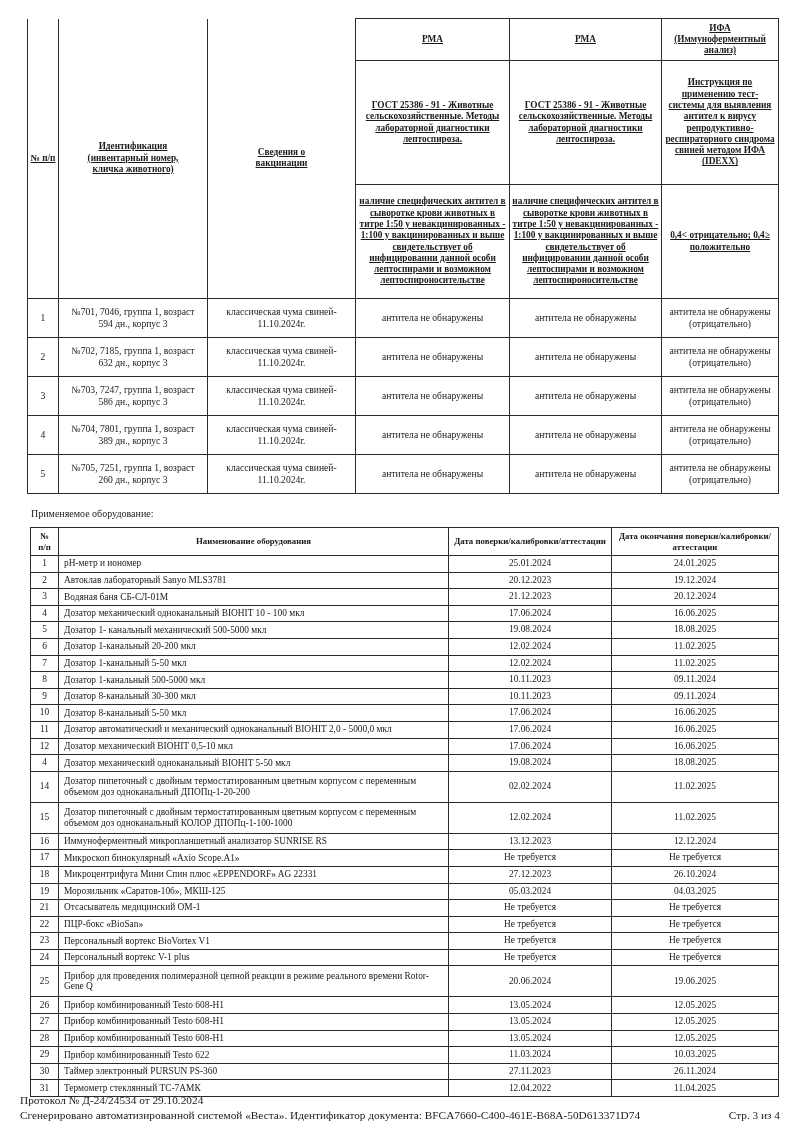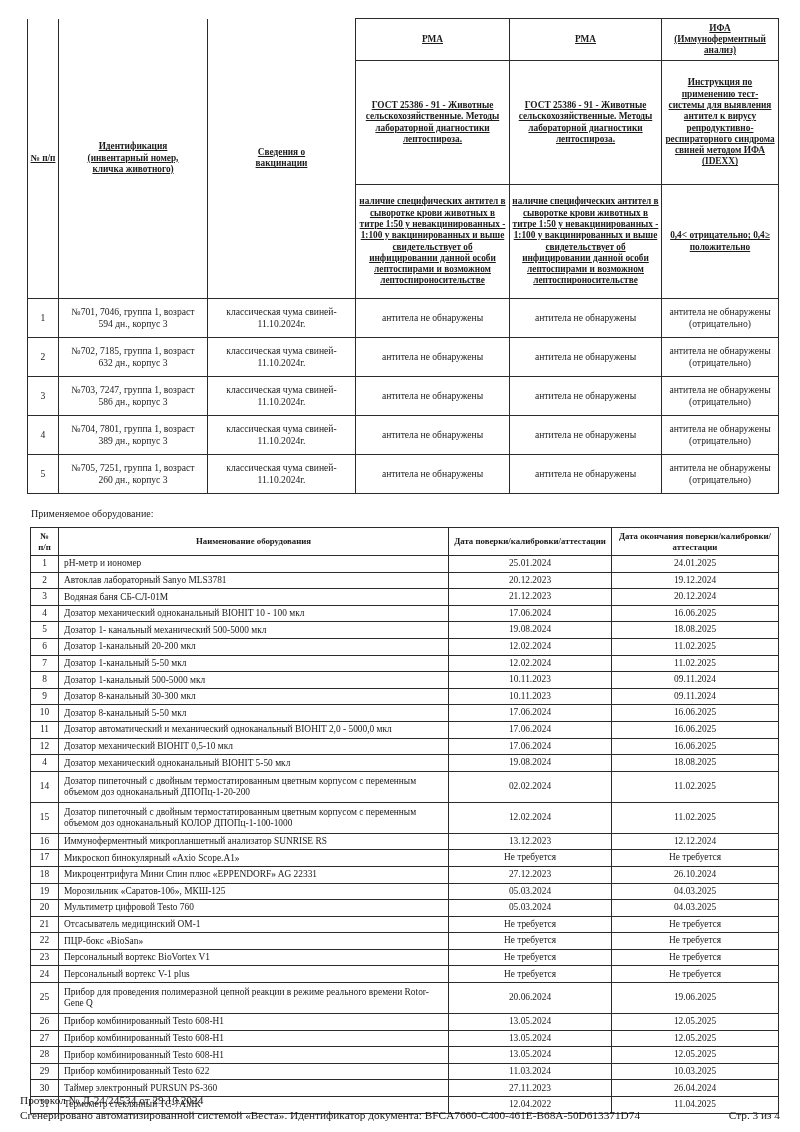--- a/index.html
+++ b/index.html
@@ -233,12 +233,6 @@
         <td>04.03.2025</td>
       </tr>
       <tr>
-        <td>20</td>
-        <td class="name">Мультиметр цифровой Testo 760</td>
-        <td>05.03.2024</td>
-        <td>04.03.2025</td>
-      </tr>
-      <tr>
         <td>21</td>
         <td class="name">Отсасыватель медицинский ОМ-1</td>
         <td>Не требуется</td>

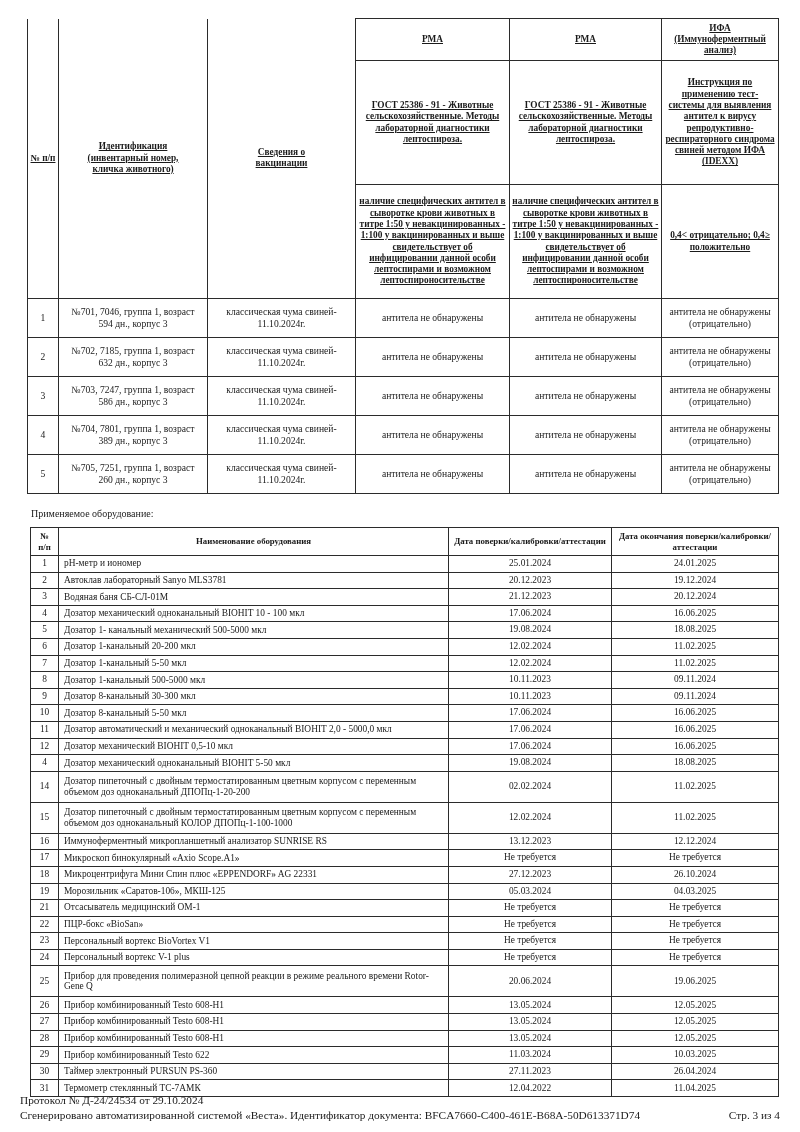--- a/index.html
+++ b/index.html
@@ -290,7 +290,7 @@
         <td>30</td>
         <td class="name">Таймер электронный PURSUN PS-360</td>
         <td>27.11.2023</td>
-        <td>26.04.2024</td>
+        <td>26.11.2024</td>
       </tr>
       <tr>
         <td>31</td>

